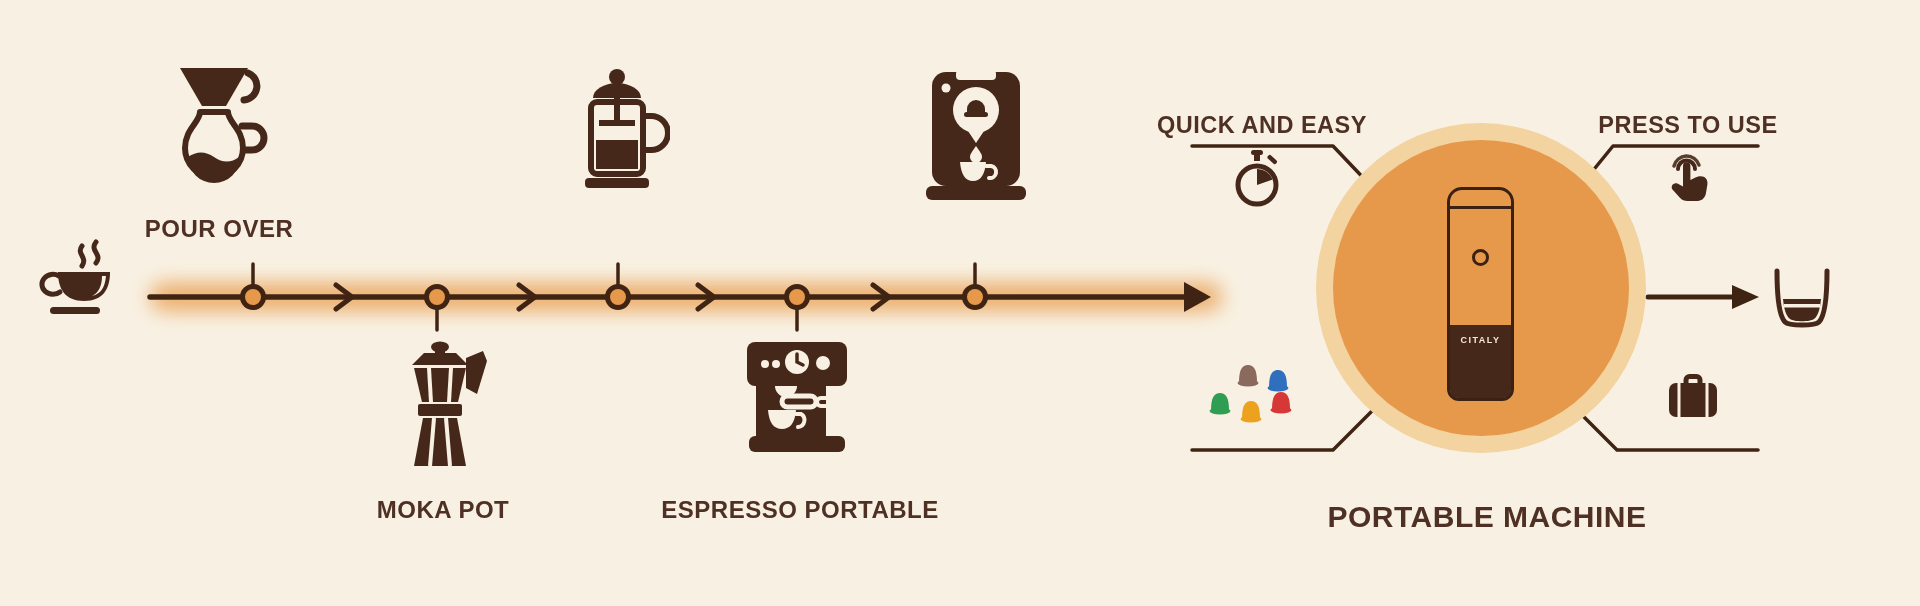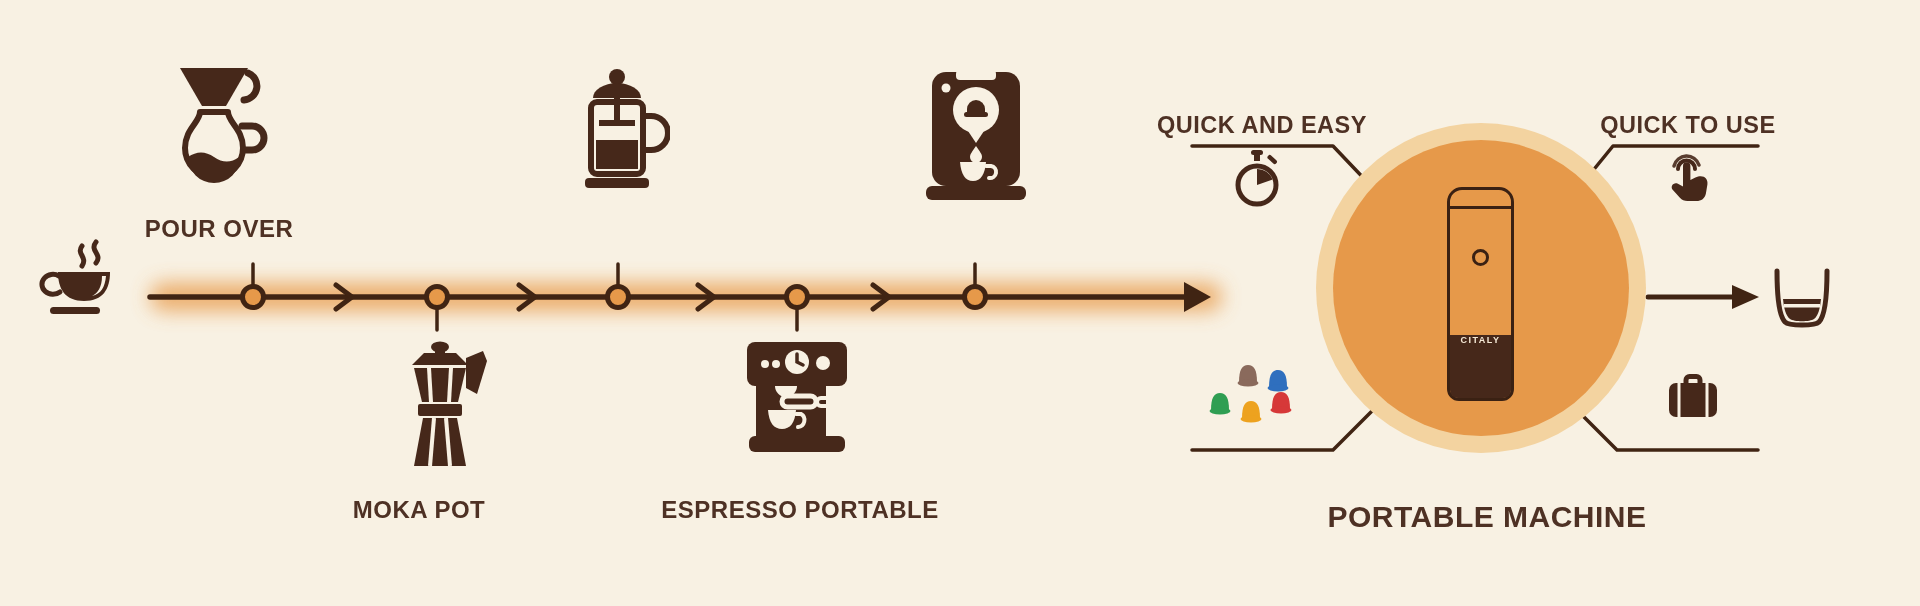--- a/index.html
+++ b/index.html
@@ -201,7 +201,7 @@
     <path d="M25,37 L25,21 A16,16 0 0 1 40.5,31.5 z" fill="#46281a"></path>
   </svg>
 
-  <div class="label feature-label" style="left:1688px;top:114px">QUICK TO USE</div>
+  <div class="label feature-label" style="left:1688px;top:114px">PRESS TO USE</div>
   <svg class="abs" style="left:1664px;top:152px" width="56" height="62" viewBox="0 0 56 62">
     <path d="M14,17 a8.5,8.5 0 1 1 17,0" stroke="#46281a" stroke-width="4" fill="none" stroke-linecap="round"></path>
     <path d="M10,14 a13,13 0 0 1 25,-1" stroke="#46281a" stroke-width="3.5" fill="none" stroke-linecap="round" opacity="0.9"></path>

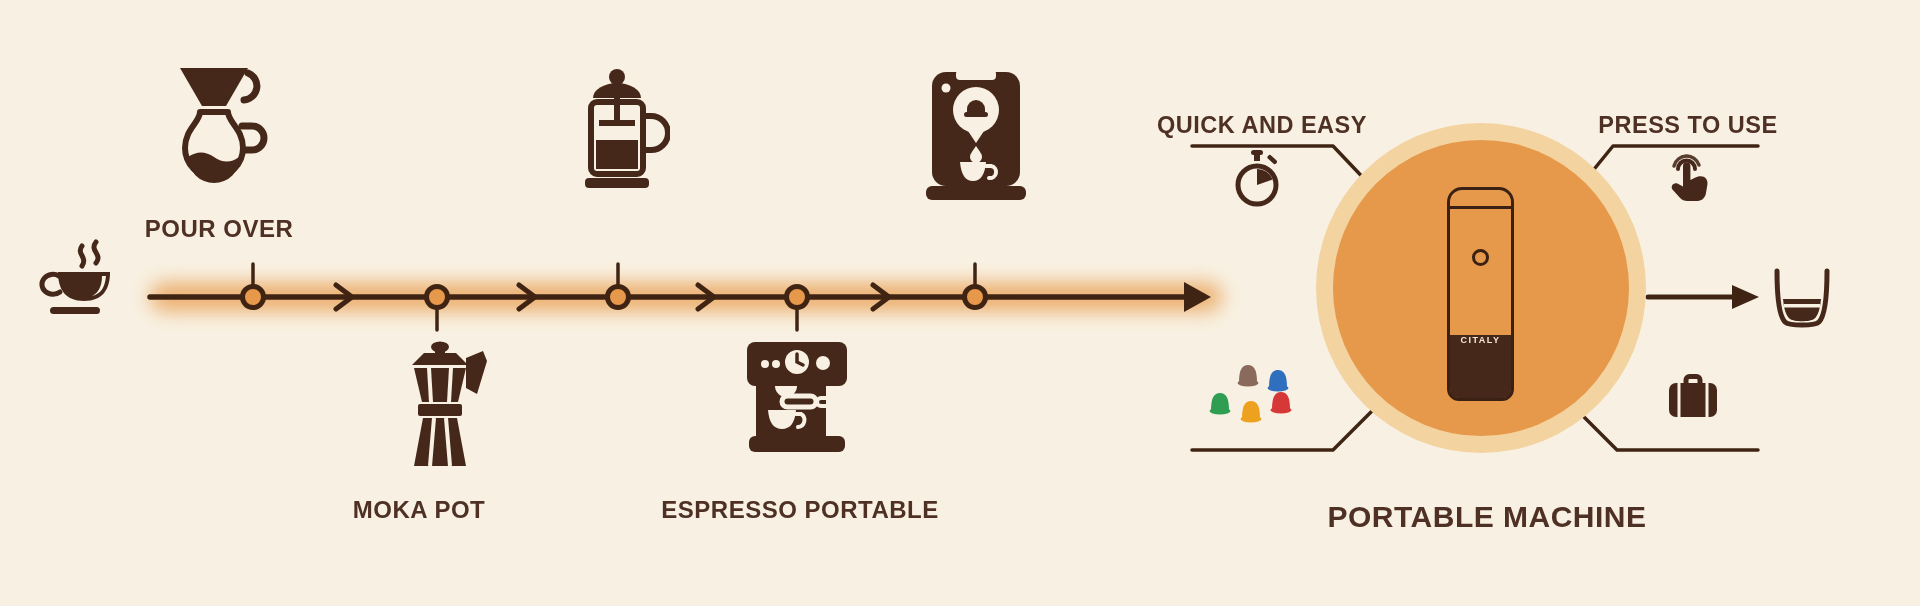--- a/index.html
+++ b/index.html
@@ -40,7 +40,7 @@
   .device-bottom{
     position:absolute;left:0;right:0;bottom:0;height:63px;
     background:#46281a;border-radius:0 0 8px 8px;
-    display:flex;justify-content:center;align-items:flex-start;padding-top:0;
+    display:flex;justify-content:center;align-items:flex-start;padding-top:10px;
     color:#f6e9d6;font-size:9px;font-weight:700;letter-spacing:1.5px;
   }
   svg{display:block;}

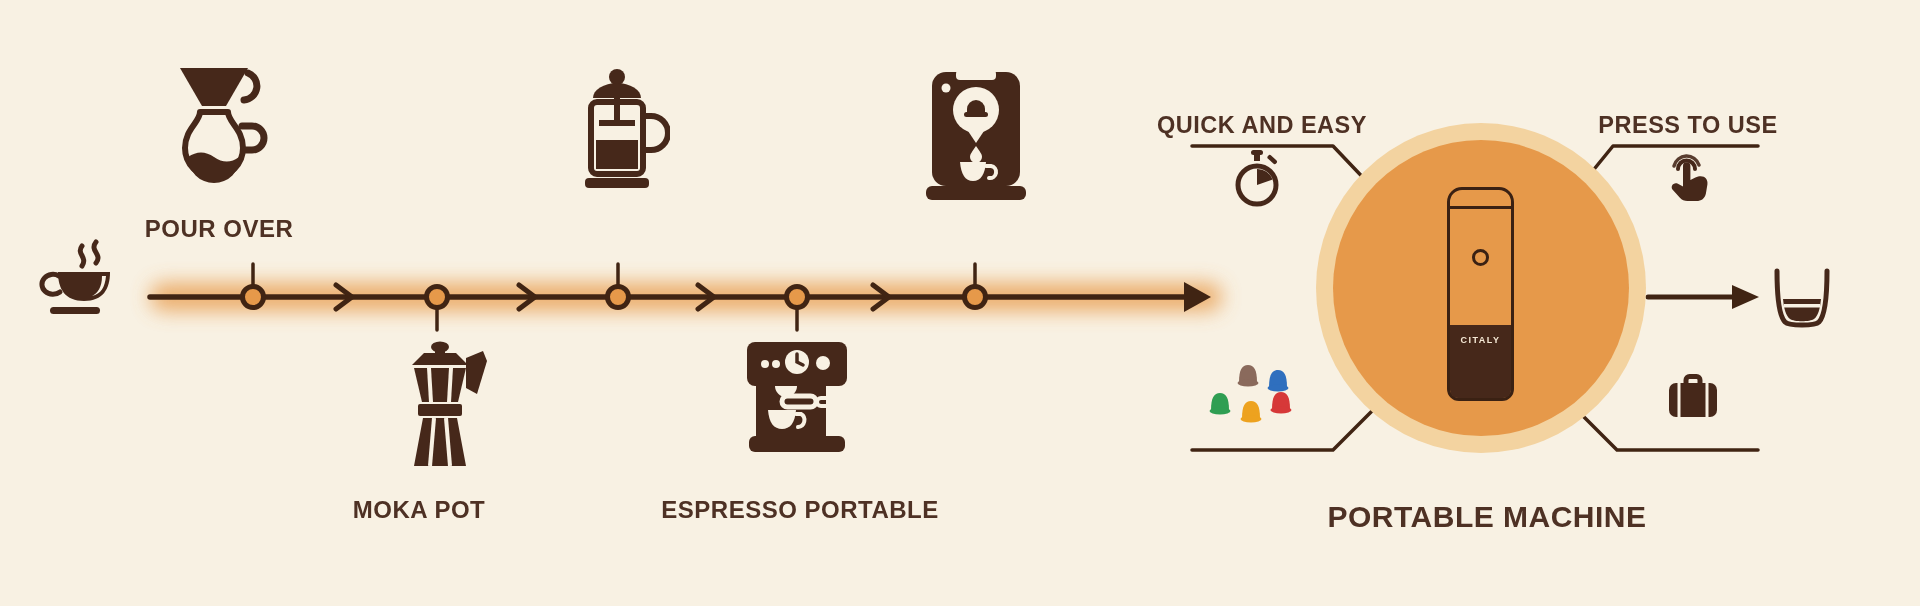--- a/index.html
+++ b/index.html
@@ -163,7 +163,7 @@
     </g>
     <path d="M84,18 L101,11 L105,21 L95,54 L84,48 Z" fill="#46281a"></path>
   </svg>
-  <div class="label method-label" style="left:419px;top:498px">MOKA POT</div>
+  <div class="label method-label" style="left:443px;top:498px">MOKA POT</div>
 
   <svg class="abs" style="left:735px;top:340px" width="125" height="130" viewBox="0 0 125 130">
     <rect x="12" y="2" width="100" height="44" rx="8" fill="#46281a"></rect>

